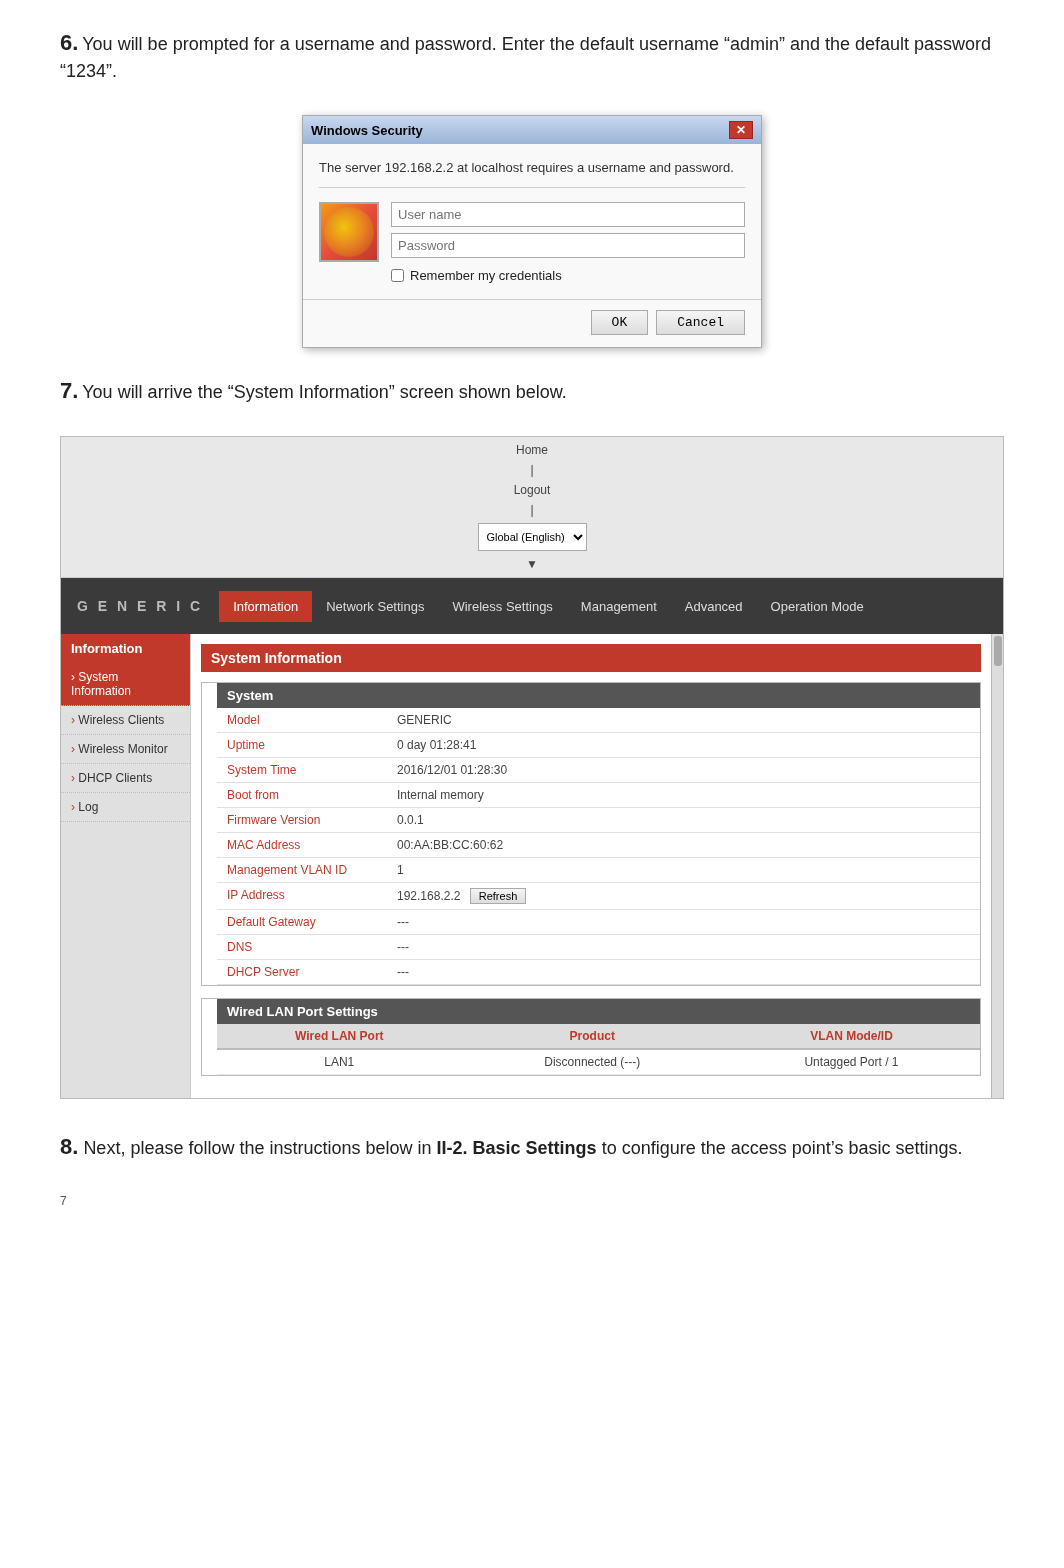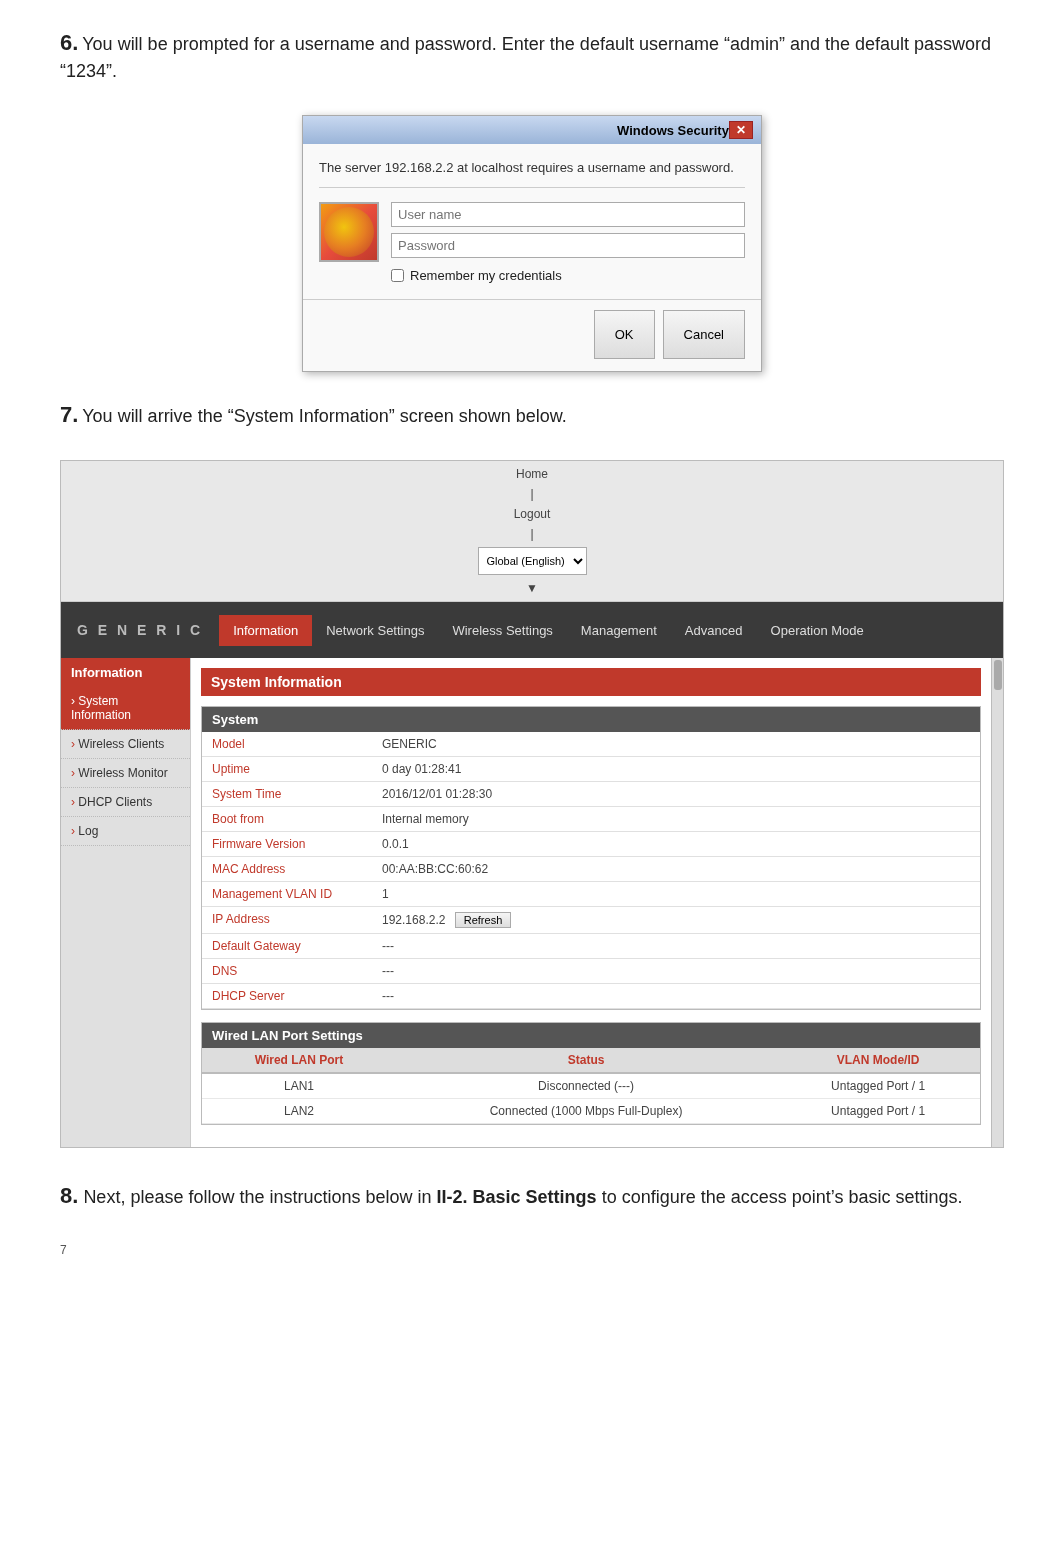--- a/index.html
+++ b/index.html
@@ -47,7 +47,7 @@
       background: linear-gradient(to bottom, #c8d8f0, #9ab4d8);
       padding: 5px 8px;
       display: flex;
-      justify-content: flex-end;
+      justify-content: space-between;
       align-items: center;
       font-size: 13px;
       font-weight: bold;

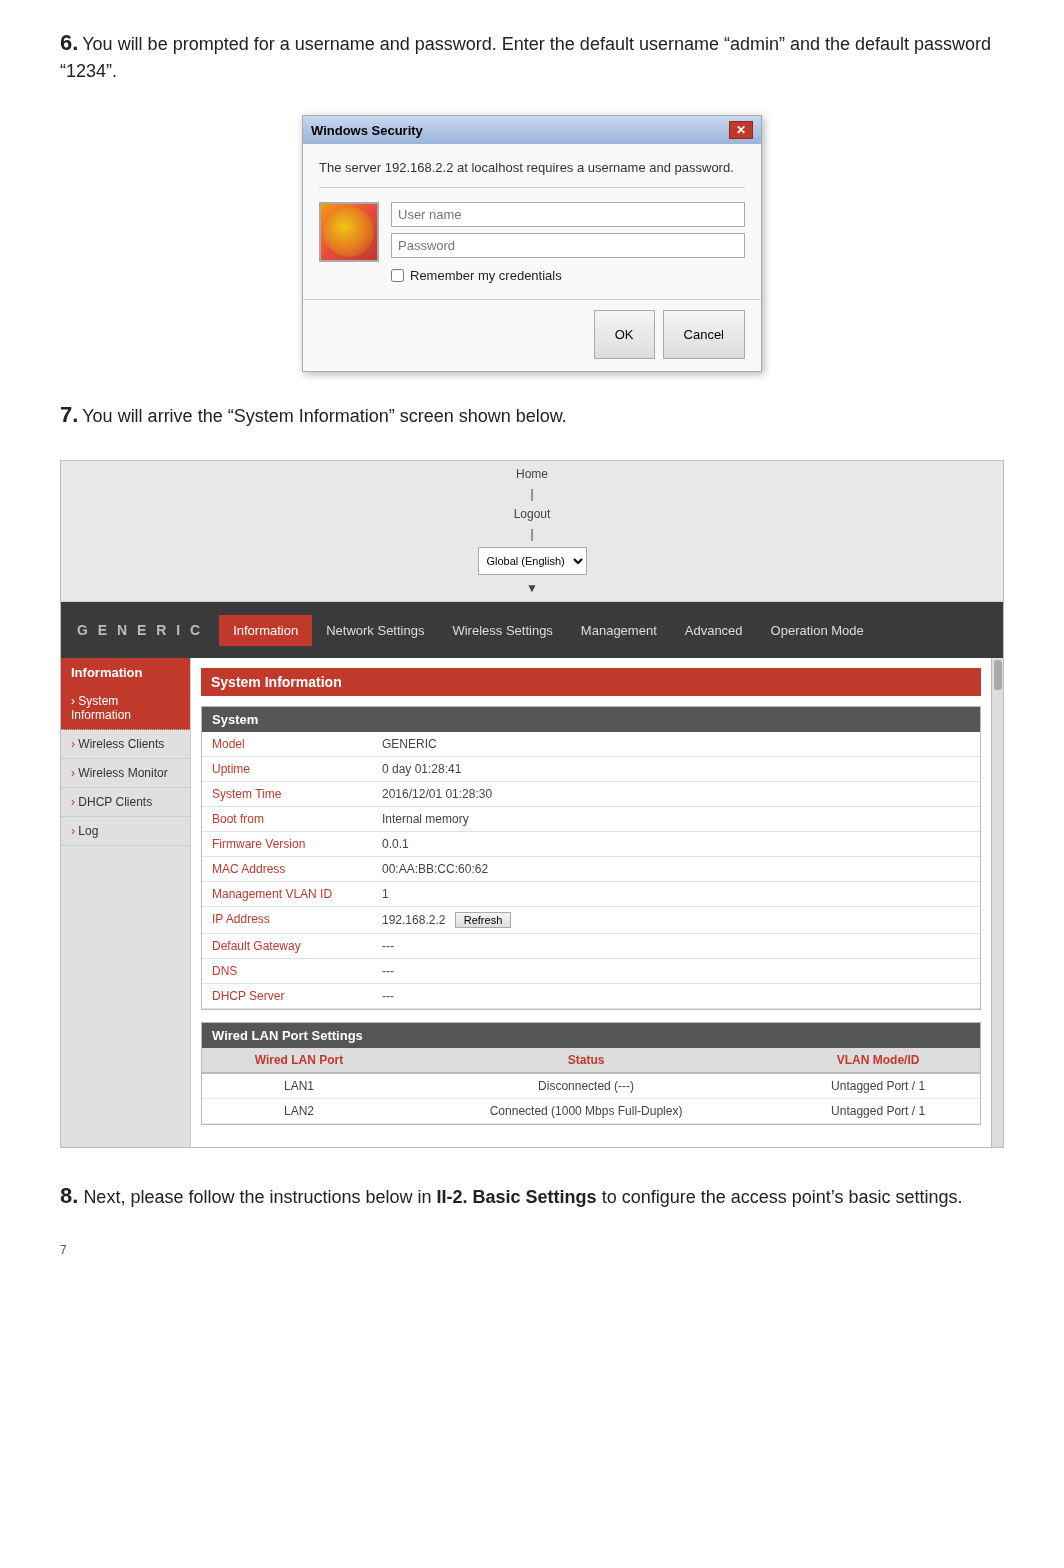--- a/index.html
+++ b/index.html
@@ -140,11 +140,12 @@
     }
 
     .win-btn {
-      padding: 16px 20px;
+      padding: 4px 20px;
       border: 1px solid #aaa;
       background: linear-gradient(to bottom, #f5f5f5, #ddd);
       cursor: pointer;
       font-size: 13px;
+      font-family: Liberation Mono, monospace;
     }
 
     

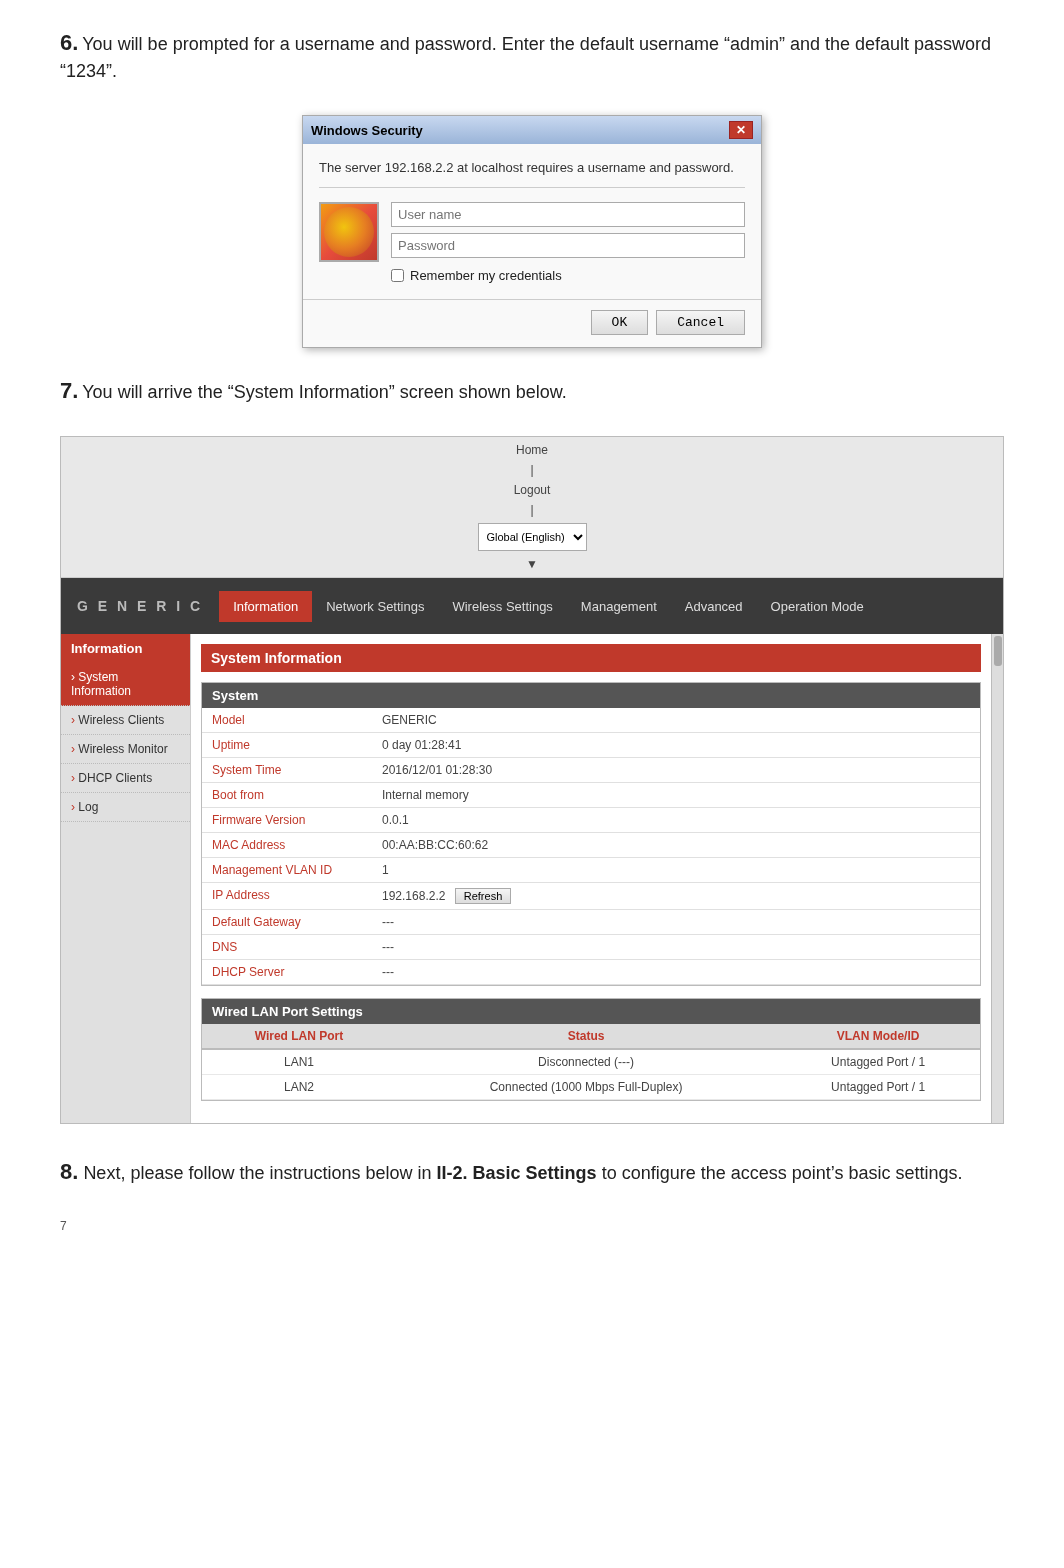--- a/index.html
+++ b/index.html
@@ -273,6 +273,7 @@
     .info-table-section {
       border: 1px solid #bbb;
       margin-bottom: 12px;
+      padding-left: 15px;
     }
 
     .info-table-title {

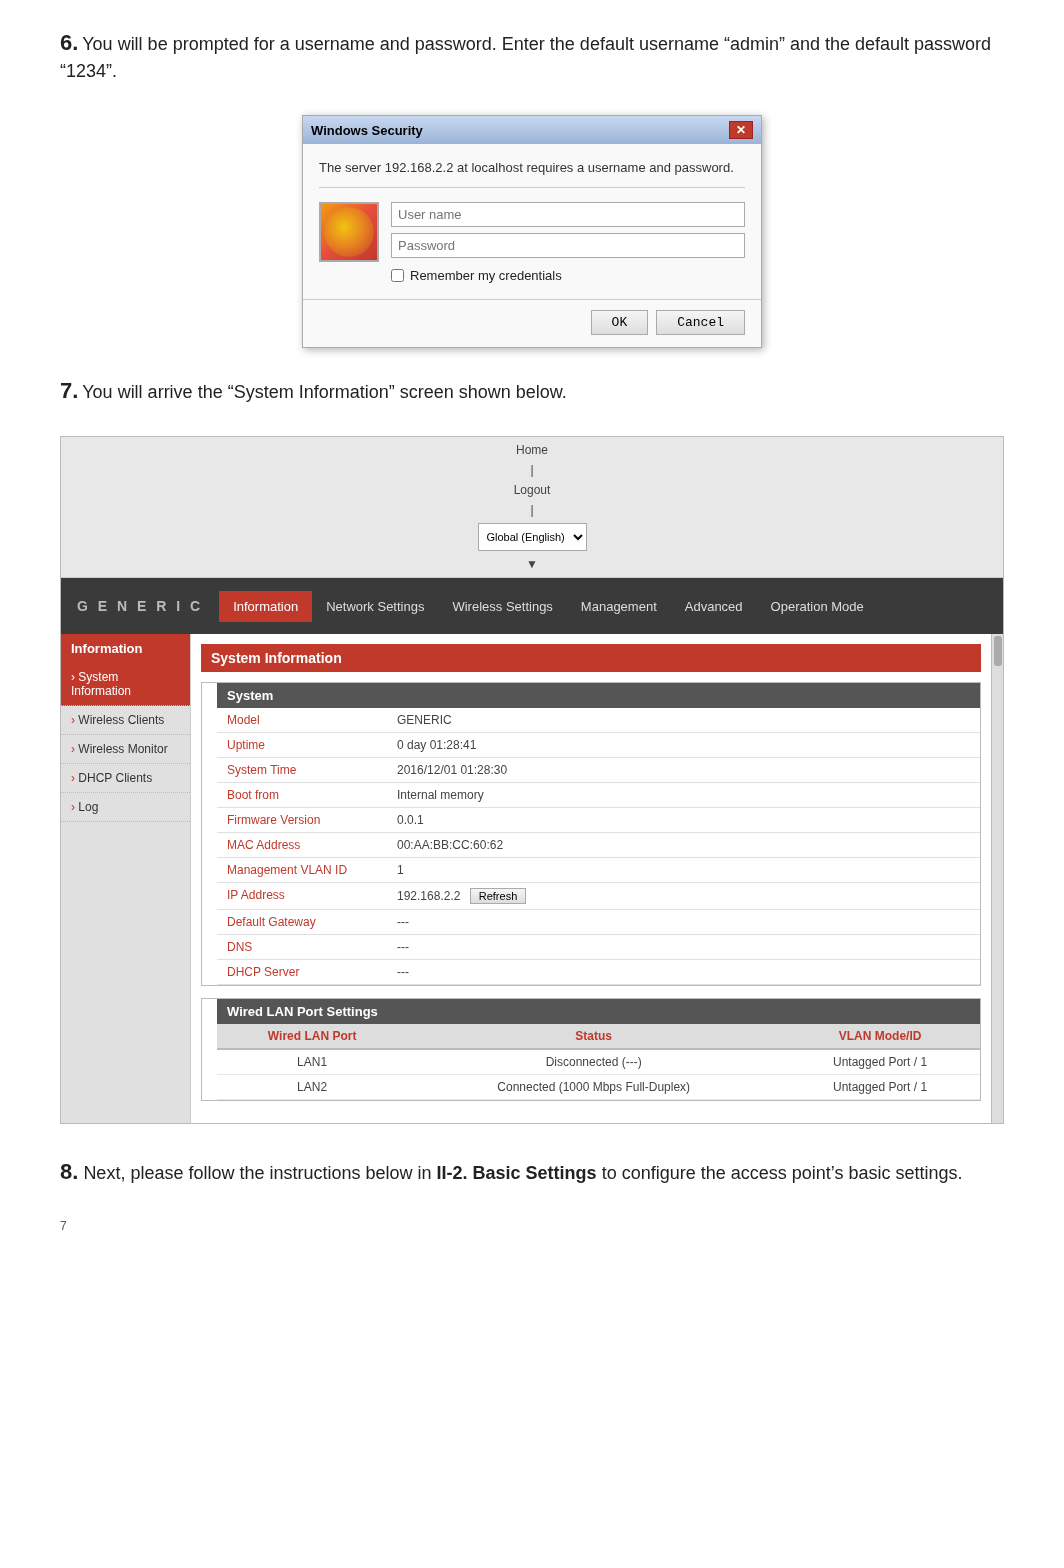--- a/index.html
+++ b/index.html
@@ -513,7 +513,7 @@
           <thead>
             <tr>
               <th>Wired LAN Port</th>
-              <th>Status</th>
+              <th>Product</th>
               <th>VLAN Mode/ID</th>
             </tr>
           </thead>

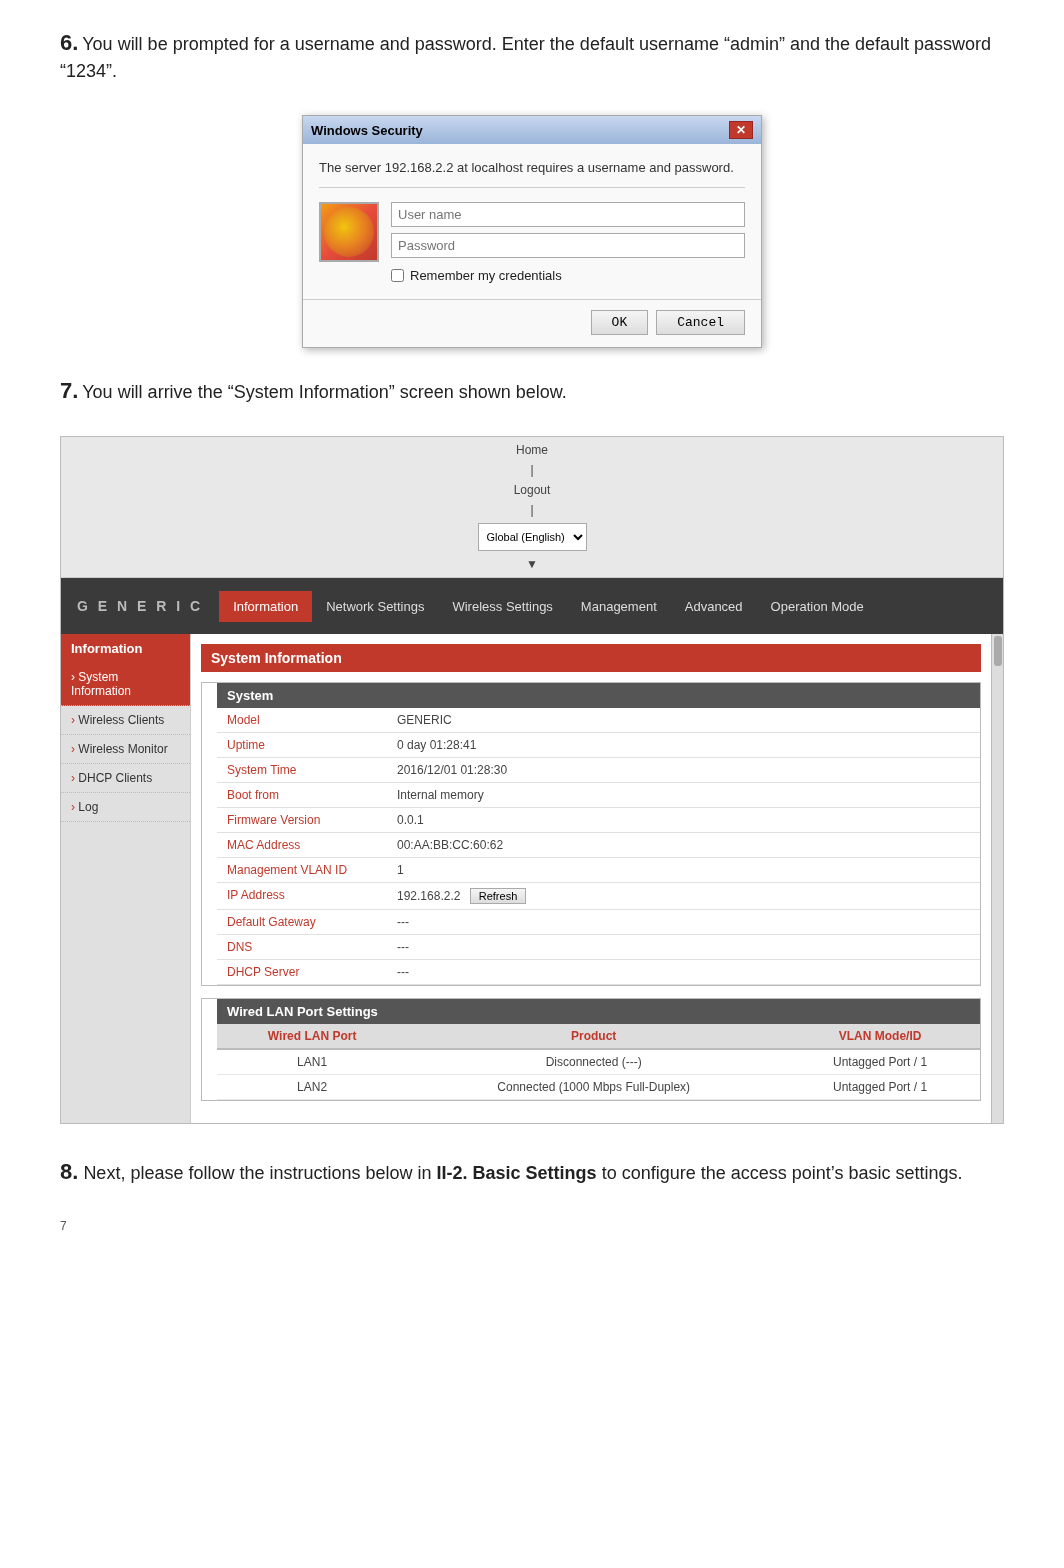--- a/index.html
+++ b/index.html
@@ -523,11 +523,6 @@
               <td>Disconnected (---)</td>
               <td>Untagged Port /  1</td>
             </tr>
-            <tr>
-              <td>LAN2</td>
-              <td>Connected (1000 Mbps Full-Duplex)</td>
-              <td>Untagged Port /  1</td>
-            </tr>
           </tbody>
         </table>
       </div>

